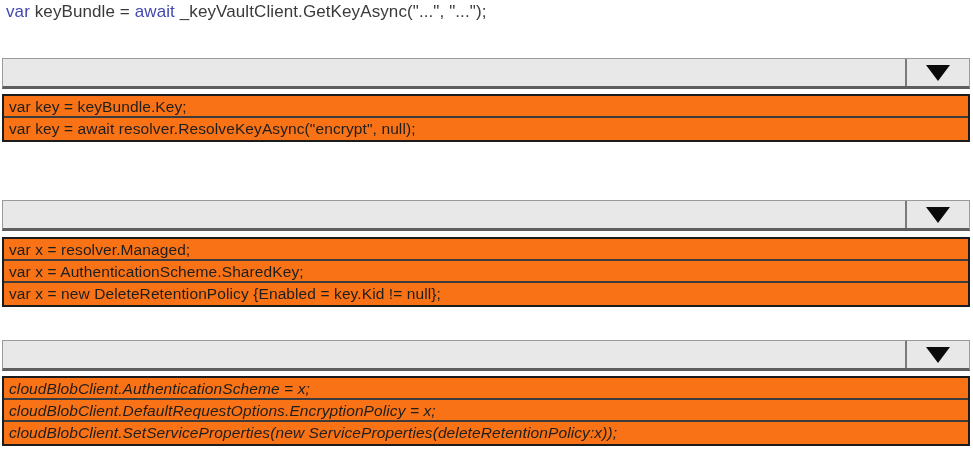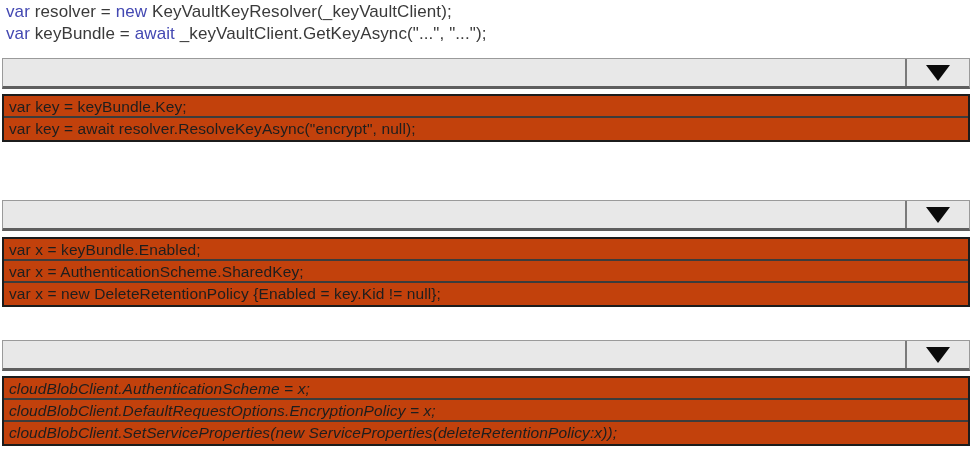--- a/index.html
+++ b/index.html
@@ -93,7 +93,6 @@
 <div class="stage">
 
   <div class="code-header">
-    <div class="code-line"><span class="kw">var</span><span> resolver = </span><span class="kw">new</span><span> KeyVaultKeyResolver(_keyVaultClient);</span></div>
     <div class="code-line"><span class="kw">var</span><span> keyBundle = </span><span class="kw">await</span><span> _keyVaultClient.GetKeyAsync("...", "...");</span></div>
   </div>
 

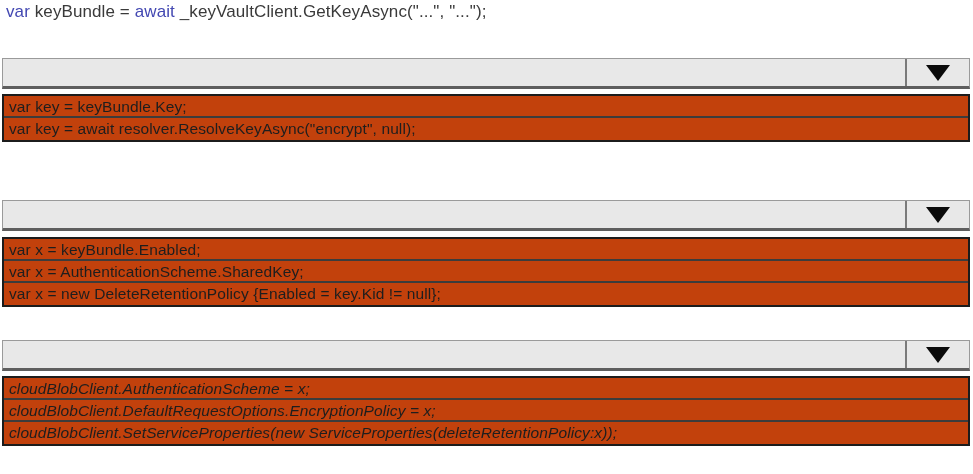--- a/index.html
+++ b/index.html
@@ -62,7 +62,7 @@
     position: absolute;
     left: 2px;
     width: 968px;
-    background: #c2410c;
+    background: #f97316;
     border: 2px solid #1c1c1c;
   }
   .option-row {

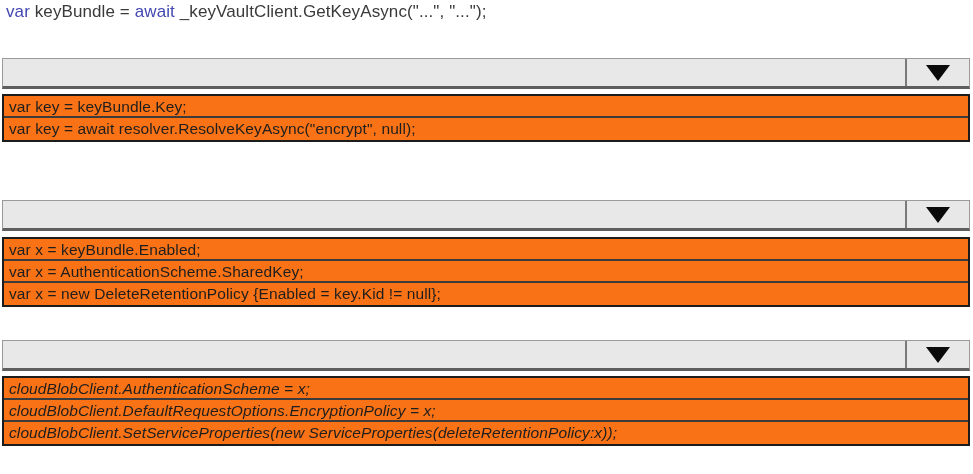--- a/index.html
+++ b/index.html
@@ -116,7 +116,7 @@
   </div>
 
   <div class="options-box" id="options-2">
-    <div class="option-row">var x = keyBundle.Enabled;</div>
+    <div class="option-row">var x = resolver.Managed;</div>
     <div class="option-row">var x = AuthenticationScheme.SharedKey;</div>
     <div class="option-row">var x = new DeleteRetentionPolicy {Enabled = key.Kid != null};</div>
   </div>

